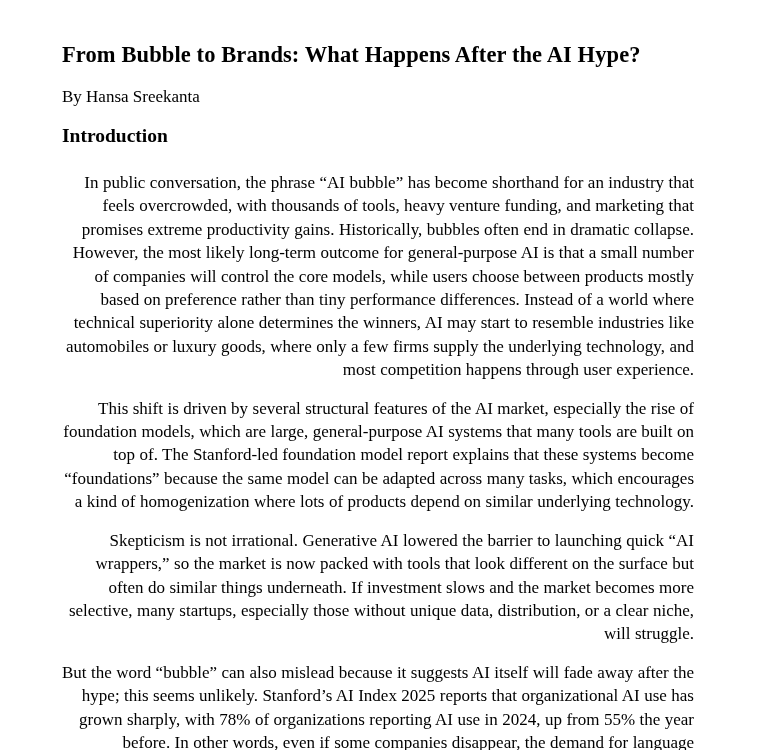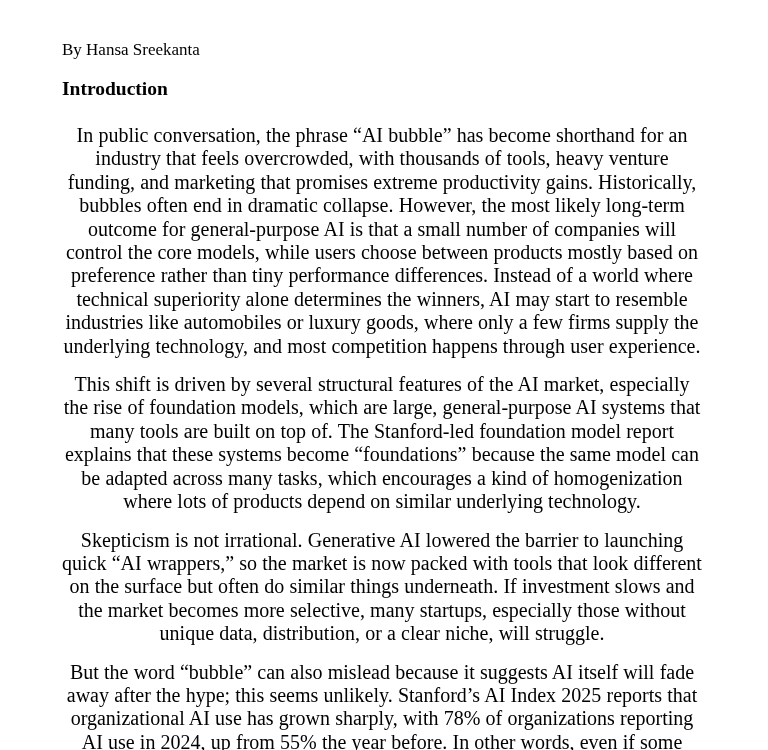--- a/index.html
+++ b/index.html
@@ -51,6 +51,7 @@
 
 <div class="page">
 
+  <h1 class="doc-title">From Bubble to Brands: What Happens After the AI Hype?</h1>
 
   <p class="byline">By Hansa Sreekanta</p>
 

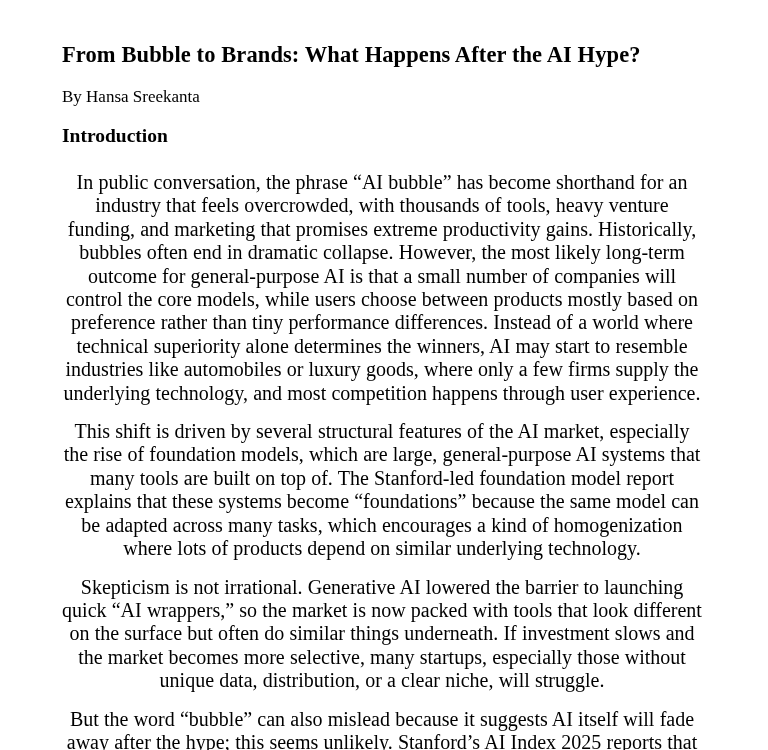--- a/index.html
+++ b/index.html
@@ -39,10 +39,10 @@
     margin: 16px 0 22px 0;
   }
   p.body-para {
-    font-size: 20px;
+    font-size: 17px;
     line-height: 23.4px;
-    margin: 0 4px 15px 0;
-    text-align: center;
+    margin: 0 12px 15px 0;
+    text-align: right;
     word-spacing: 0.2px;
   }
 </style>

